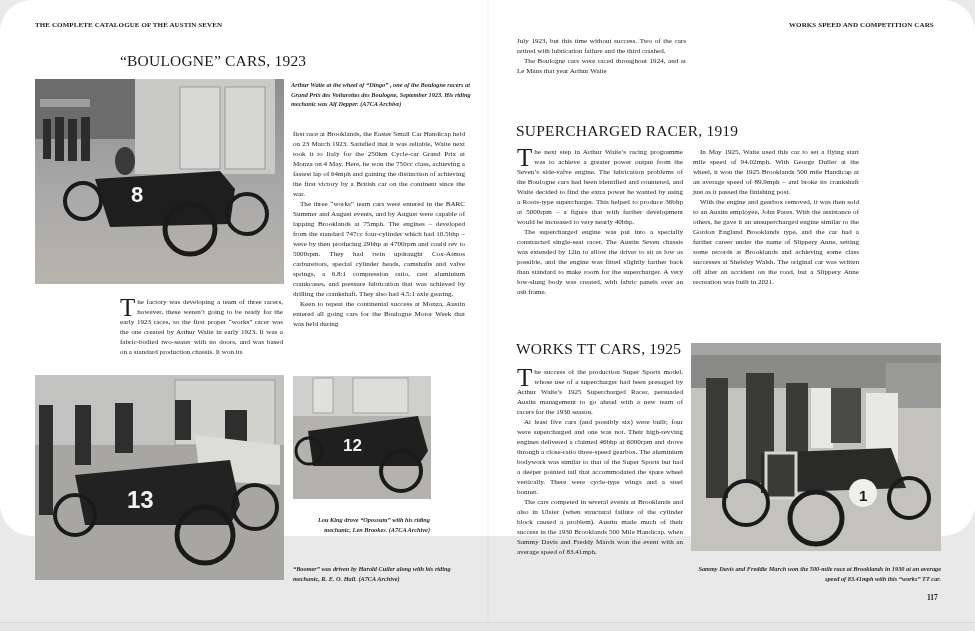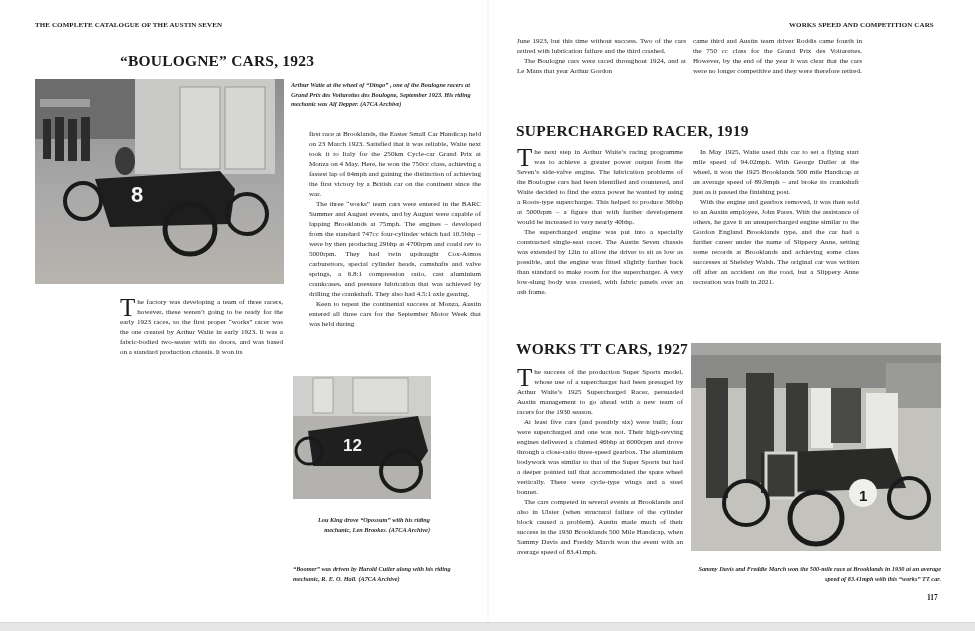--- a/index.html
+++ b/index.html
@@ -5,7 +5,7 @@
   * { box-sizing: border-box; margin: 0; padding: 0; }
   html, body { width: 975px; height: 631px; overflow: hidden; background: #e9e9e9; }
   body { font-family: "Liberation Serif", "DejaVu Serif", serif; color: #1b1b1b; position: relative; }
-  .spread { position: absolute; left: 0; top: 0; width: 975px; height: 622px; background: #ffffff; }
+  .spread { position: absolute; left: 0; top: 0; width: 975px; height: 536px; background: #ffffff; border-radius: 32px; }
   .spread-bottom { position: absolute; left: 0; top: 622px; width: 975px; height: 9px; background: #e6e6e6; border-top: 1px solid #d8d8d8; }
   .abs { position: absolute; }
   .running-head { font-size: 7px; font-weight: bold; letter-spacing: 0.1px; text-transform: uppercase; white-space: nowrap; }

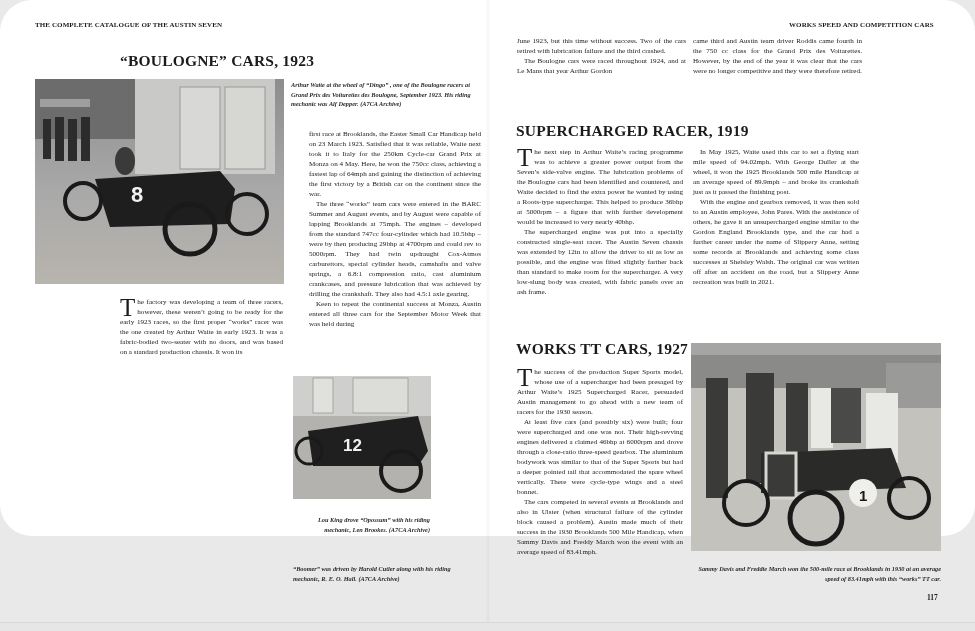--- a/index.html
+++ b/index.html
@@ -93,7 +93,7 @@
   <div class="abs running-head" style="left:789px; top:21px;">WORKS SPEED AND COMPETITION CARS</div>
 
   <div class="abs body-text" style="left:517px; top:36px; width:169px;">
-    <p class="first">June 1923, but this time without success. Two of the cars retired with lubrication failure and the third crashed.</p>
+    <p class="first">July 1923, but this time without success. Two of the cars retired with lubrication failure and the third crashed.</p>
     <p>The Boulogne cars were raced throughout 1924, and at Le Mans that year Arthur Gordon</p>
   </div>
   <div class="abs body-text" style="left:693px; top:36px; width:169px;">

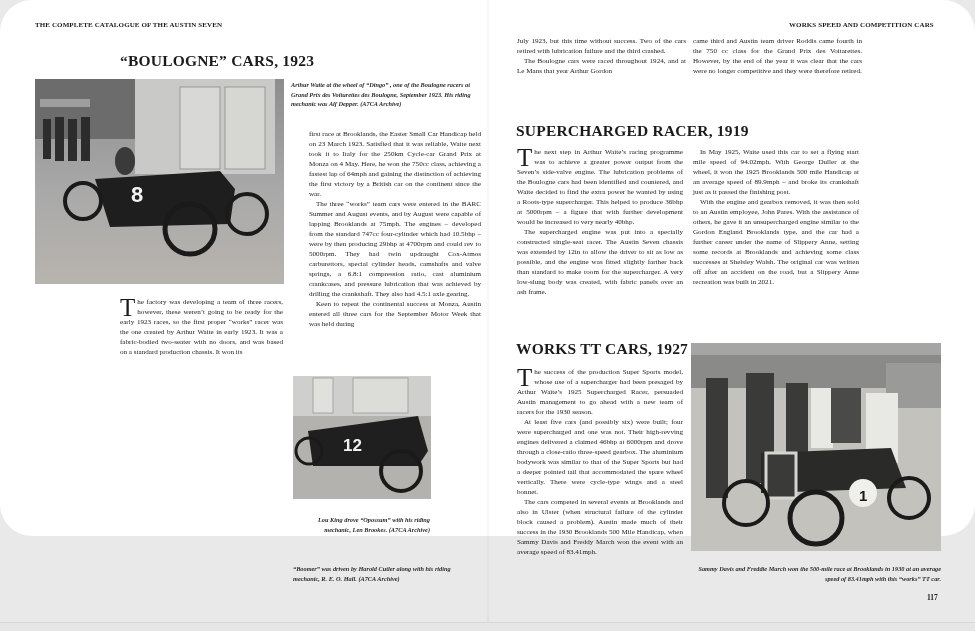--- a/index.html
+++ b/index.html
@@ -96,9 +96,6 @@
     <p class="first">July 1923, but this time without success. Two of the cars retired with lubrication failure and the third crashed.</p>
     <p>The Boulogne cars were raced throughout 1924, and at Le Mans that year Arthur Gordon</p>
   </div>
-  <div class="abs body-text" style="left:693px; top:36px; width:169px;">
-    <p class="first">came third and Austin team driver Roddis came fourth in the 750 cc class for the Grand Prix des Voitarettes. However, by the end of the year it was clear that the cars were no longer competitive and they were therefore retired.</p>
-  </div>
 
   <div class="abs section-title" style="left:516px; top:122px;">SUPERCHARGED RACER, 1919</div>
 

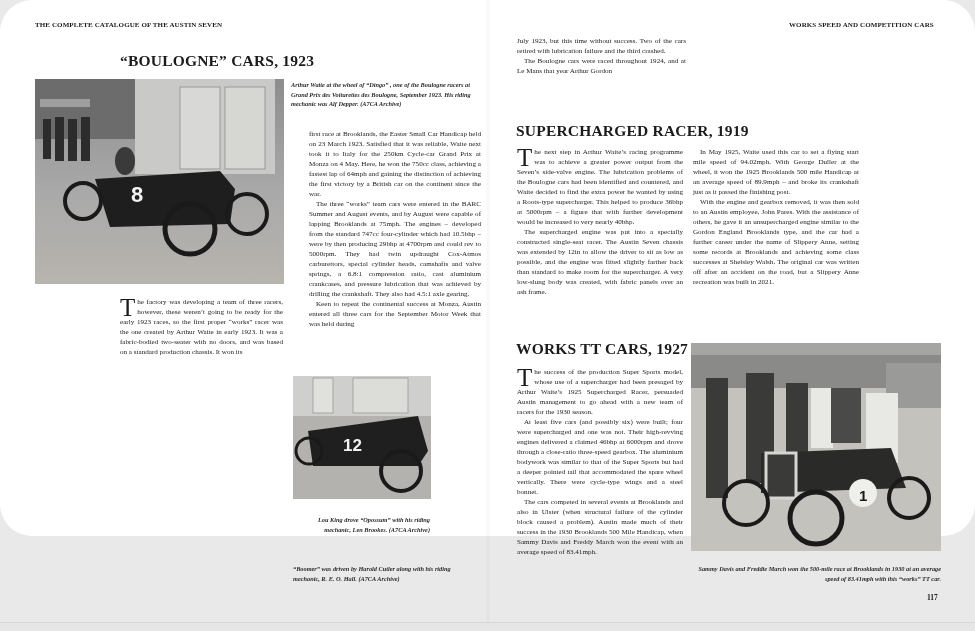--- a/index.html
+++ b/index.html
@@ -9,7 +9,7 @@
   .spread-bottom { position: absolute; left: 0; top: 622px; width: 975px; height: 9px; background: #e6e6e6; border-top: 1px solid #d8d8d8; }
   .abs { position: absolute; }
   .running-head { font-size: 7px; font-weight: bold; letter-spacing: 0.1px; text-transform: uppercase; white-space: nowrap; }
-  .section-title { font-size: 15.5px; font-weight: bold; letter-spacing: 0.2px; white-space: nowrap; }
+  .section-title { font-size: 15.5px; font-weight: normal; letter-spacing: 0.2px; white-space: nowrap; }
   .body-text { font-size: 7.1px; line-height: 10px; text-align: justify; hyphens: auto; }
   .body-text p { text-indent: 7px; }
   .body-text p.first { text-indent: 0; }

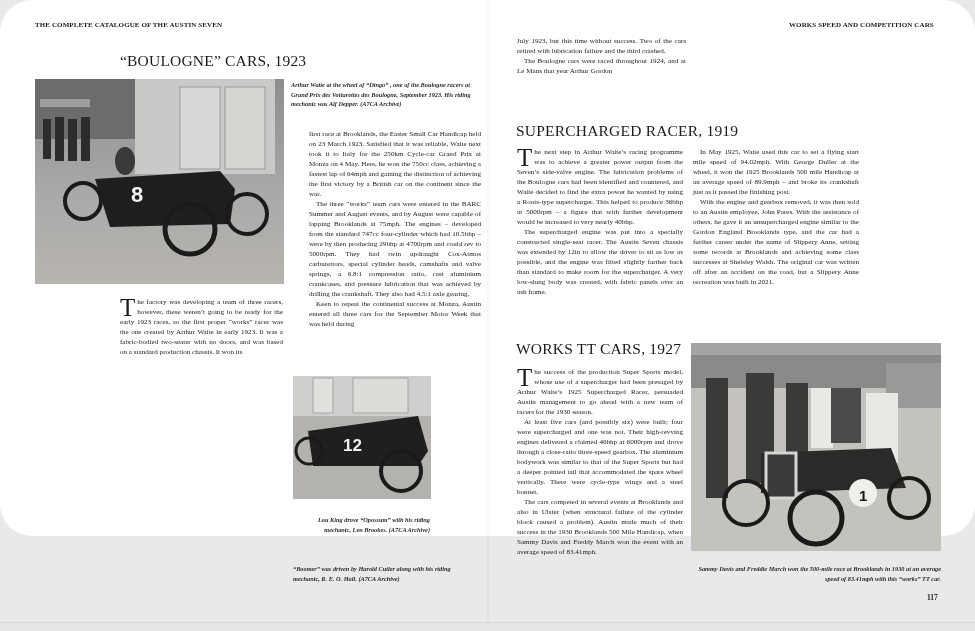--- a/index.html
+++ b/index.html
@@ -94,7 +94,7 @@
 
   <div class="abs body-text" style="left:517px; top:36px; width:169px;">
     <p class="first">July 1923, but this time without success. Two of the cars retired with lubrication failure and the third crashed.</p>
-    <p>The Boulogne cars were raced throughout 1924, and at Le Mans that year Arthur Gordon</p>
+    <p>The Boulogne cars were raced throughout 1924, and at Le Mans that year Arthur Waite</p>
   </div>
 
   <div class="abs section-title" style="left:516px; top:122px;">SUPERCHARGED RACER, 1919</div>

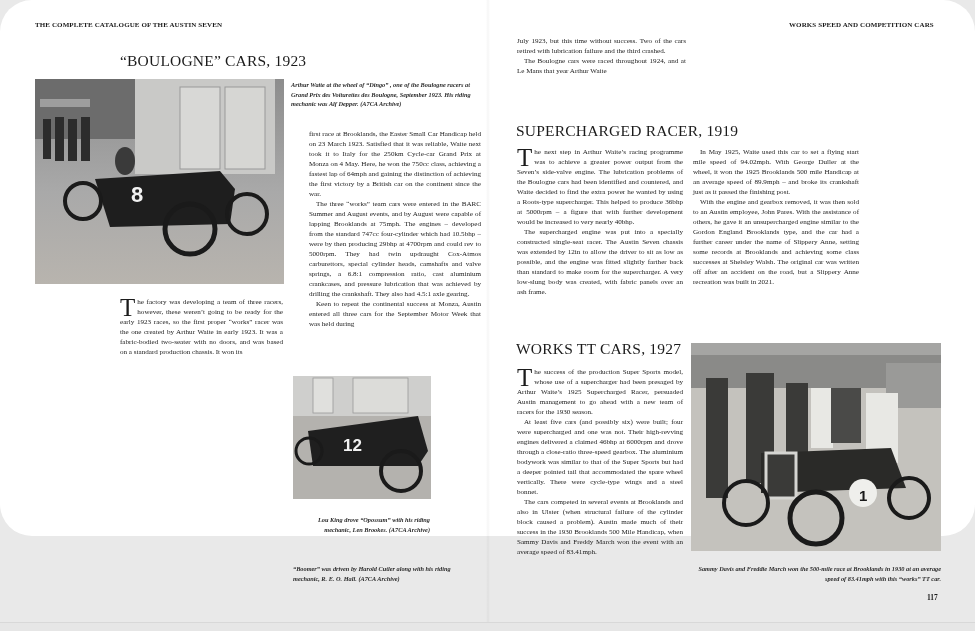--- a/index.html
+++ b/index.html
@@ -64,7 +64,7 @@
     <p class="first"><span class="dropcap">T</span><span>he factory was developing a team of three racers, however, these weren’t going to be ready for the early 1923 races, so the first proper “works” racer was the one created by Arthur Waite in early 1923. It was a fabric-bodied two-seater with no doors, and was based on a standard production chassis. It won its</span></p>
   </div>
 
-  <div class="abs body-text" style="left:293px; top:129px; width:172px;margin-left:16px;">
+  <div class="abs body-text" style="left:293px; top:129px; width:172px;">
     <p class="first">first race at Brooklands, the Easter Small Car Handicap held on 23 March 1923. Satisfied that it was reliable, Waite next took it to Italy for the 250km Cycle-car Grand Prix at Monza on 4 May. Here, he won the 750cc class, achieving a fastest lap of 64mph and gaining the distinction of achieving the first victory by a British car on the continent since the war.</p>
     <p>The three “works” team cars were entered in the BARC Summer and August events, and by August were capable of lapping Brooklands at 75mph. The engines – developed from the standard 747cc four-cylinder which had 10.5bhp – were by then producing 29bhp at 4700rpm and could rev to 5000rpm. They had twin updraught Cox-Atmos carburettors, special cylinder heads, camshafts and valve springs, a 6.8:1 compression ratio, cast aluminium crankcases, and pressure lubrication that was achieved by drilling the crankshaft. They also had 4.5:1 axle gearing.</p>
     <p>Keen to repeat the continental success at Monza, Austin entered all three cars for the September Motor Week that was held during</p>

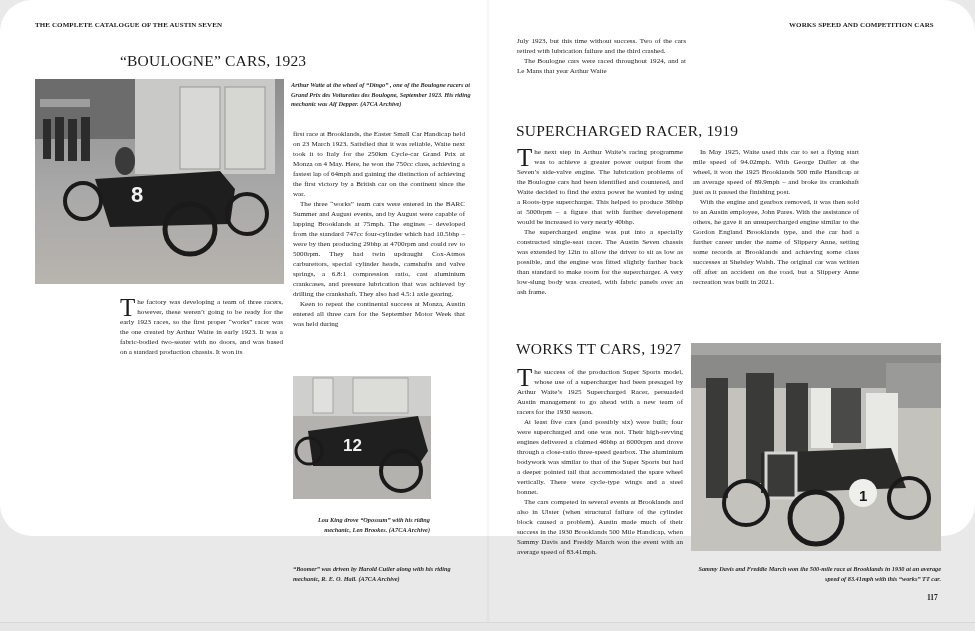--- a/index.html
+++ b/index.html
@@ -67,7 +67,7 @@
   <div class="abs body-text" style="left:293px; top:129px; width:172px;">
     <p class="first">first race at Brooklands, the Easter Small Car Handicap held on 23 March 1923. Satisfied that it was reliable, Waite next took it to Italy for the 250km Cycle-car Grand Prix at Monza on 4 May. Here, he won the 750cc class, achieving a fastest lap of 64mph and gaining the distinction of achieving the first victory by a British car on the continent since the war.</p>
     <p>The three “works” team cars were entered in the BARC Summer and August events, and by August were capable of lapping Brooklands at 75mph. The engines – developed from the standard 747cc four-cylinder which had 10.5bhp – were by then producing 29bhp at 4700rpm and could rev to 5000rpm. They had twin updraught Cox-Atmos carburettors, special cylinder heads, camshafts and valve springs, a 6.8:1 compression ratio, cast aluminium crankcases, and pressure lubrication that was achieved by drilling the crankshaft. They also had 4.5:1 axle gearing.</p>
-    <p>Keen to repeat the continental success at Monza, Austin entered all three cars for the September Motor Week that was held during</p>
+    <p>Keen to repeat the continental success at Monza, Austin entered all going cars for the Boulogne Motor Week that was held during</p>
   </div>
 
 

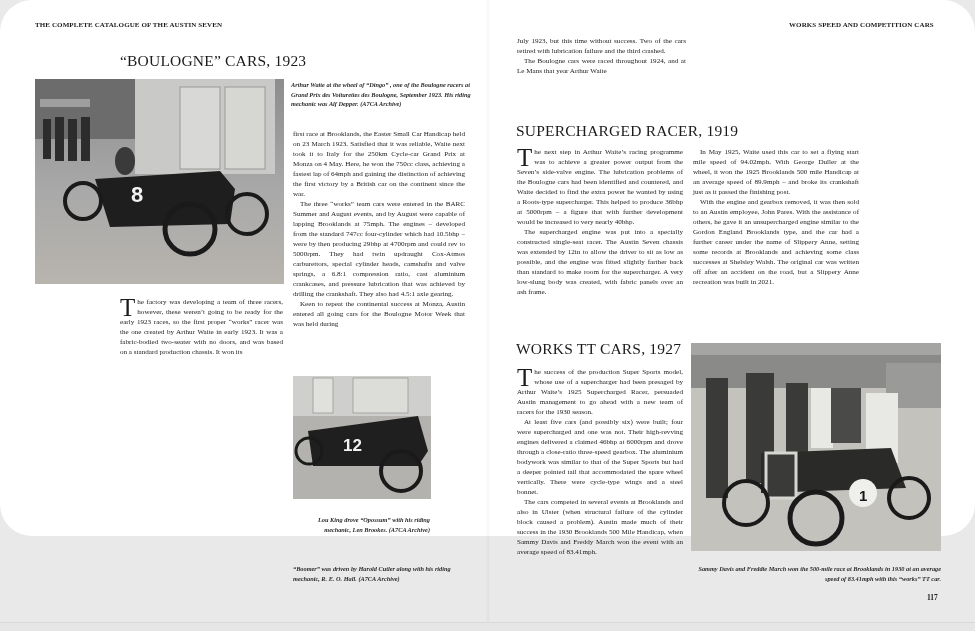--- a/index.html
+++ b/index.html
@@ -108,7 +108,7 @@
     <p>With the engine and gearbox removed, it was then sold to an Austin employee, John Pares. With the assistance of others, he gave it an unsupercharged engine similar to the Gordon England Brooklands type, and the car had a further career under the name of Slippery Anne, setting some records at Brooklands and achieving some class successes at Shelsley Walsh. The original car was written off after an accident on the road, but a Slippery Anne recreation was built in 2021.</p>
   </div>
 
-  <div class="abs section-title" style="left:516px; top:340px;">WORKS TT CARS, 1927</div>
+  <div class="abs section-title" style="left:516px; top:340px;">WORKS TT CARS, 1925</div>
 
   <div class="abs body-text" style="left:517px; top:367px; width:166px;">
     <p class="first"><span class="dropcap">T</span><span>he success of the production Super Sports model, whose use of a supercharger had been presaged by Arthur Waite’s 1925 Supercharged Racer, persuaded Austin management to go ahead with a new team of racers for the 1930 season.</span></p>

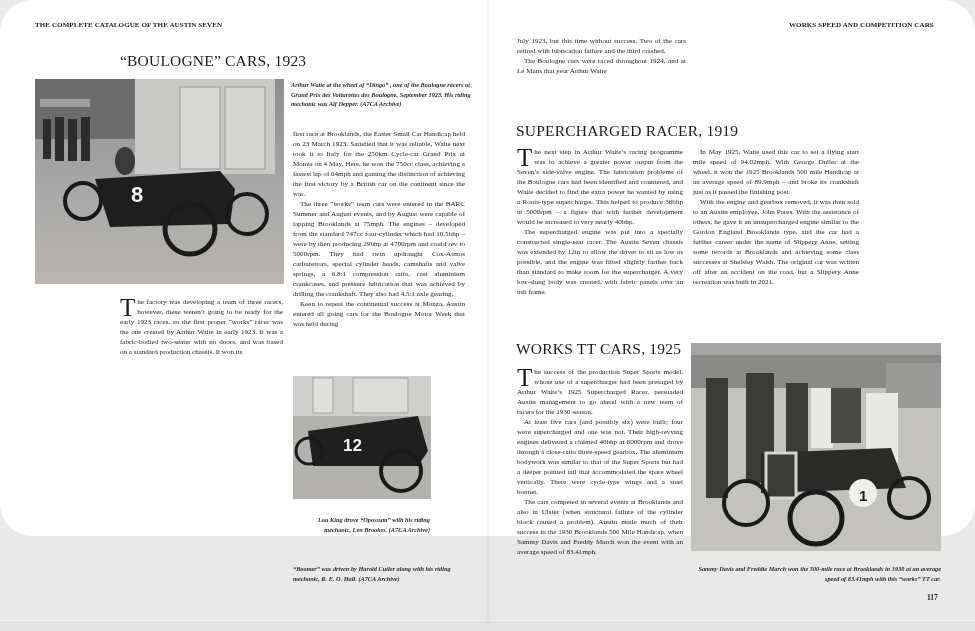--- a/index.html
+++ b/index.html
@@ -70,6 +70,26 @@
     <p>Keen to repeat the continental success at Monza, Austin entered all going cars for the Boulogne Motor Week that was held during</p>
   </div>
 
+  <div class="abs photo" style="left:35px; top:375px; width:249px; height:205px;">
+    <svg viewBox="0 0 249 205" preserveAspectRatio="none">
+      <rect width="249" height="205" fill="#a8a6a2"></rect>
+      <rect x="0" y="0" width="249" height="70" fill="#c2c2c0"></rect>
+      <rect x="140" y="5" width="100" height="65" fill="#d2d2cf" stroke="#999" stroke-width="1"></rect>
+      <g fill="#2e2e2e">
+          <rect x="4" y="30" width="14" height="110"></rect>
+          <rect x="40" y="30" width="16" height="60"></rect>
+          <rect x="80" y="28" width="18" height="50"></rect>
+          <rect x="140" y="25" width="16" height="40"></rect>
+          <rect x="190" y="35" width="22" height="40"></rect>
+        </g>
+      <path d="M160 60 L245 70 L245 110 L165 105 Z" fill="#dcdcd9"></path>
+      <path d="M40 100 L195 85 L205 130 L195 150 L50 150 Z" fill="#222"></path>
+      <circle cx="40" cy="140" r="20" fill="none" stroke="#1a1a1a" stroke-width="4"></circle>
+      <circle cx="170" cy="160" r="28" fill="none" stroke="#1a1a1a" stroke-width="5"></circle>
+      <circle cx="220" cy="132" r="22" fill="none" stroke="#1a1a1a" stroke-width="4"></circle>
+      <text x="92" y="133" font-family="Liberation Sans, sans-serif" font-size="24" font-weight="bold" fill="#f2f2f2">13</text>
+    </svg>
+  </div>
 
   <div class="abs photo" style="left:293px; top:376px; width:138px; height:123px;text-align:center;">
     <svg viewBox="0 0 138 123" preserveAspectRatio="none">

